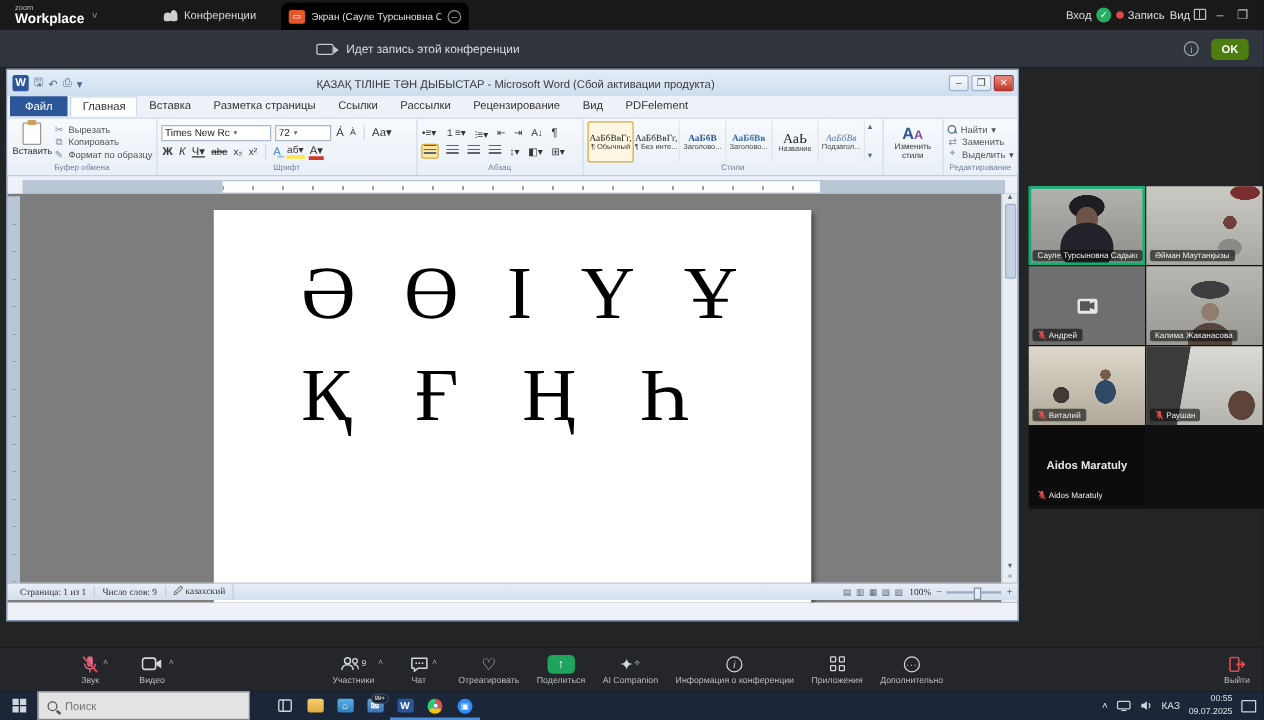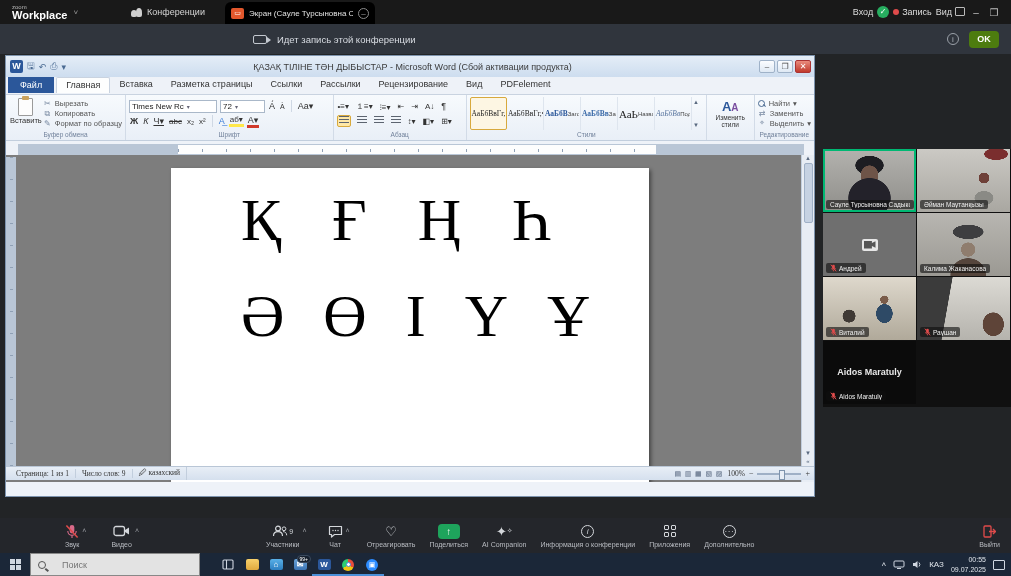--- a/index.html
+++ b/index.html
@@ -91,7 +91,7 @@
   .sel-ico { background:#ffe8a6; border:1px solid #d8a93c; border-radius:2px; }
   .bars { display:inline-block; width:10px; height:8px;
     background:repeating-linear-gradient(#5c6470 0 1px, transparent 1px 3px); }
-  .style-item { width:37px; border-right:1px solid #dee5ee; display:flex; flex-direction:row;
+  .style-item { width:37px; border-right:1px solid #dee5ee; display:flex; flex-direction:column;
     align-items:center; justify-content:center; padding:1px; }
   .style-item.selected { border:1px solid #d8a93c; background:#fdf6e3; border-radius:2px; }
   .st-sample { font-size:7.5px; color:#222; font-family:"Liberation Serif", serif; white-space:nowrap; }

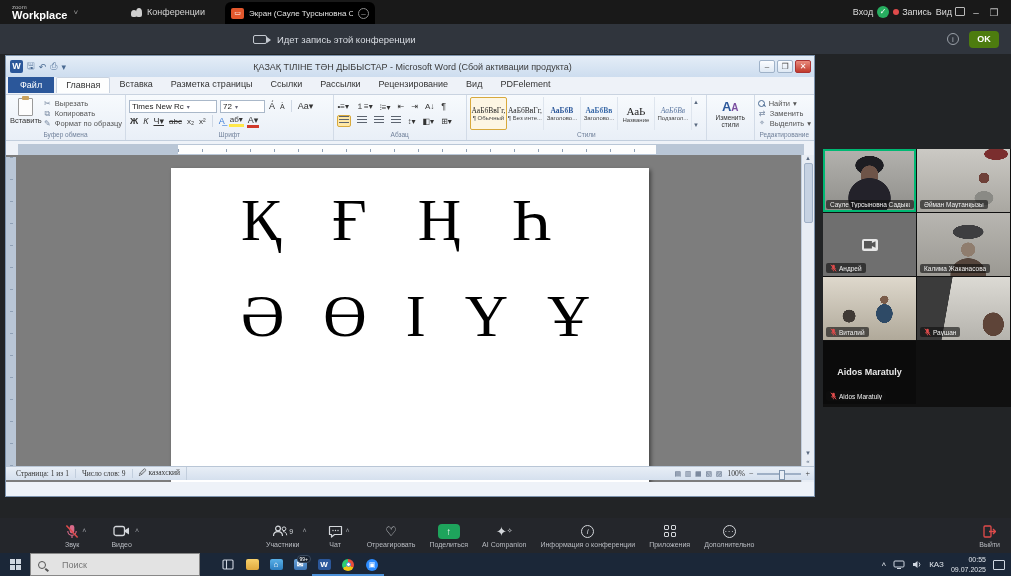--- a/index.html
+++ b/index.html
@@ -426,8 +426,8 @@
 
   <div id="w-doc">
     <div id="page">
+      <div id="kz1" class="kz-line">Ә Ө І Ү Ұ</div>
       <div id="kz2" class="kz-line">Қ Ғ Ң Һ</div>
-      <div id="kz1" class="kz-line">Ә Ө І Ү Ұ</div>
     </div>
     <div id="v-scroll">
       <span>▲</span>

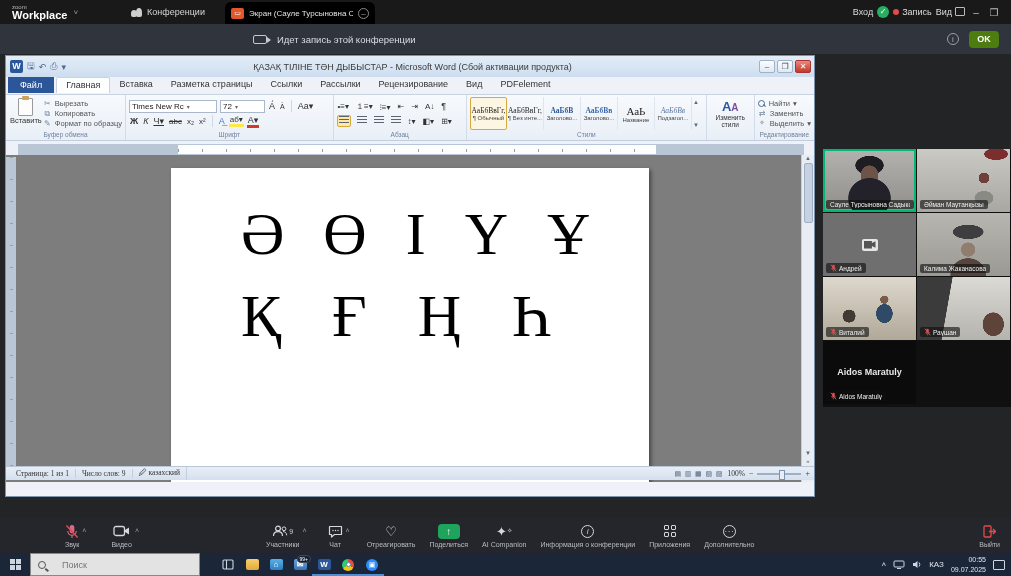--- a/index.html
+++ b/index.html
@@ -192,7 +192,7 @@
   .win-logo { display:grid; grid-template-columns:5px 5px; gap:1px; }
   .win-logo i { width:5px; height:5px; background:#cfd6e0; }
   #tb-search { width:170px; height:23px; background:#e3e3e3; border:1px solid #888; display:flex;
-    align-items:center; gap:16px; padding:0 7px; }
+    align-items:center; gap:6px; padding:0 7px; }
   #tb-search input { border:none; outline:none; background:transparent; font-size:9px; width:120px;
     font-family:"Liberation Sans", sans-serif; color:#333; }
   .tb-mag { width:8px; height:8px; border:1.5px solid #555; border-radius:50%; position:relative; flex:0 0 auto; }

